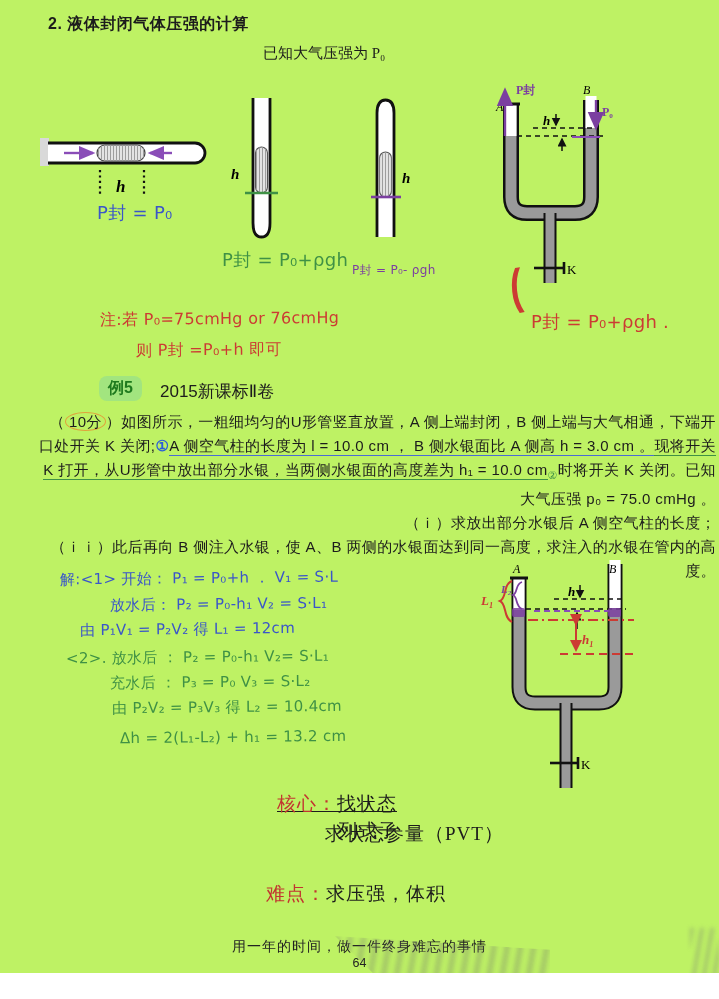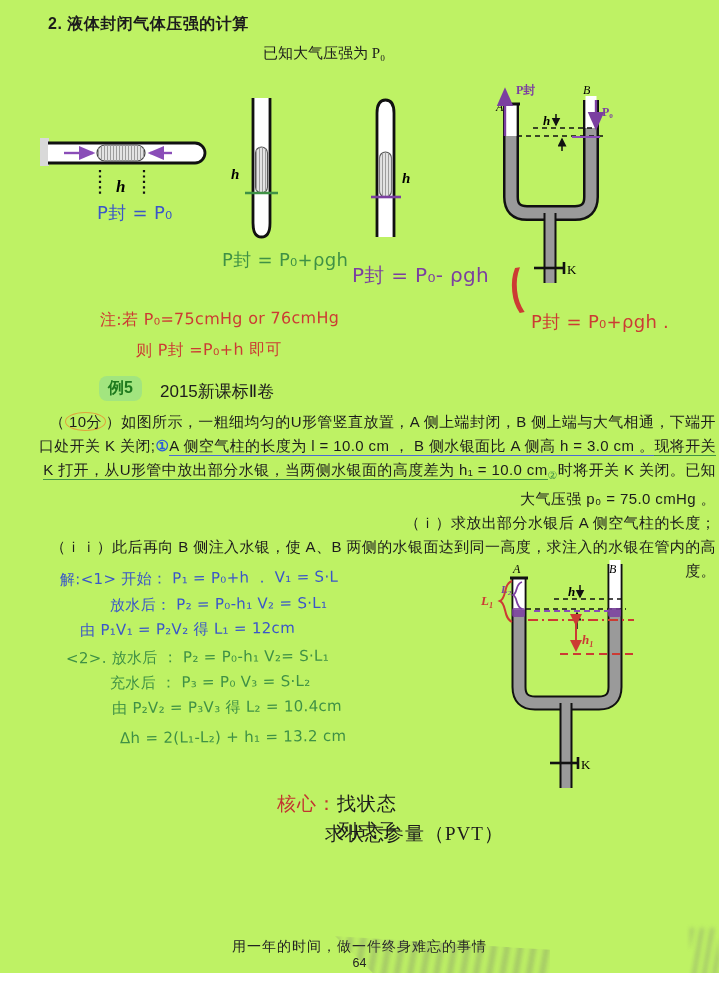--- a/index.html
+++ b/index.html
@@ -92,7 +92,7 @@
     <line x1="11" y1="102" x2="41" y2="102" stroke="#7b3fa0" stroke-width="2.6"></line>
     <text x="42" y="88" font-size="15" font-style="italic" font-weight="bold">h</text>
   </svg>
-  <div class="abs hw hw-purple formula" style="left:352px;top:262px;font-size:20px;">P封 = P₀- ρgh</div>
+  <div class="abs hw hw-purple formula" style="left:352px;top:262px;font-size:12px;">P封 = P₀- ρgh</div>
 
   <svg class="abs" style="left:488px;top:78px;" width="140" height="215" viewBox="0 0 140 215">
     <defs>

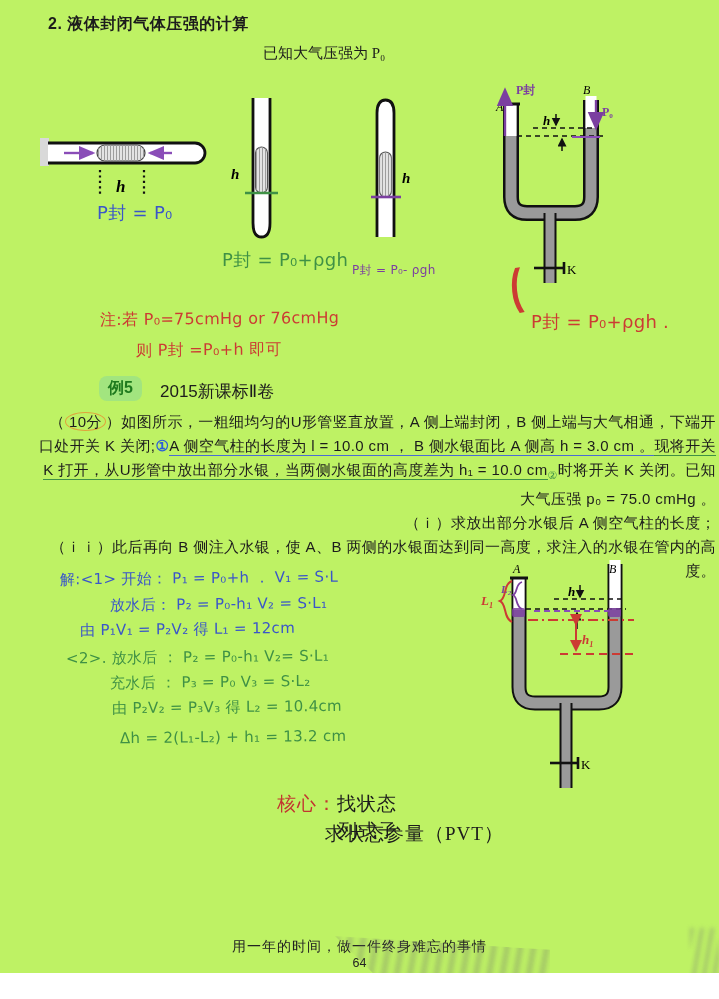--- a/index.html
+++ b/index.html
@@ -201,7 +201,7 @@
     <text x="25" y="37" font-size="11" fill="#7b3fa0" font-style="italic" font-weight="bold">L₂</text>
   </svg>
 
-  <div class="abs kp" style="left:277px;top:791px;"><span class="lbl">核心：</span><span>找状态</span></div>
+  <div class="abs kp" style="left:277px;top:791px;text-decoration:underline;"><span class="lbl">核心：</span><span>找状态</span></div>
   <div class="abs kp" style="left:325px;top:821px;">求状态参量（PVT）</div>
   <div class="abs kp" style="left:338px;top:818px;">列式子</div>
 

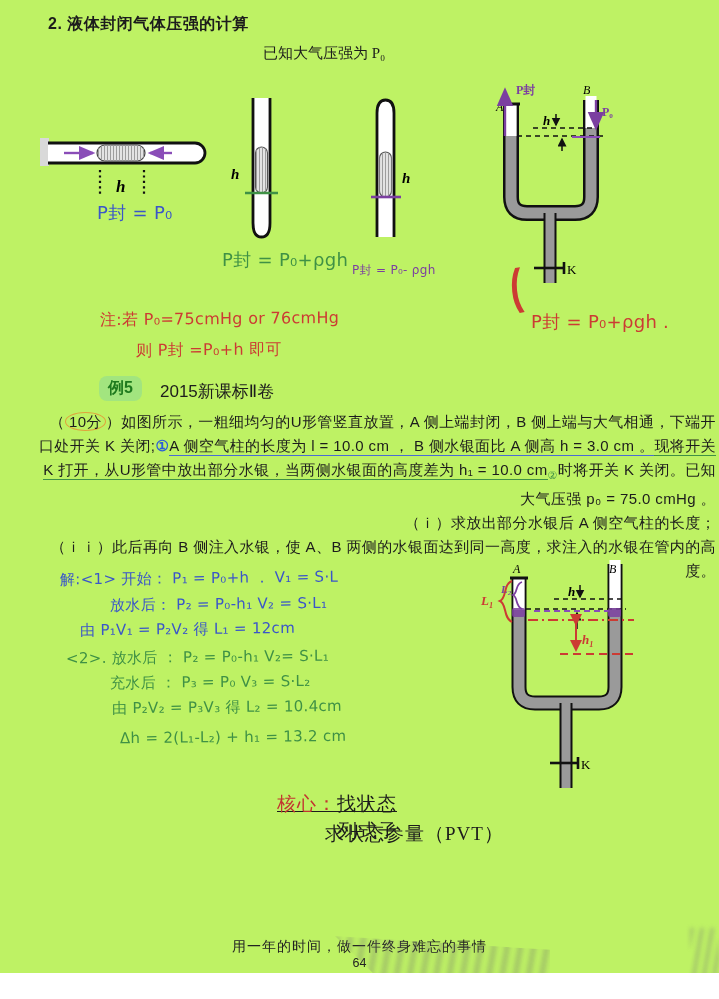--- a/index.html
+++ b/index.html
@@ -204,6 +204,7 @@
   <div class="abs kp" style="left:277px;top:791px;text-decoration:underline;"><span class="lbl">核心：</span><span>找状态</span></div>
   <div class="abs kp" style="left:325px;top:821px;">求状态参量（PVT）</div>
   <div class="abs kp" style="left:338px;top:818px;">列式子</div>
+  <div class="abs kp" style="left:266px;top:881px;"><span class="lbl">难点：</span><span>求压强，体积</span></div>
 
   <div class="abs footer-quote" style="left:0;top:938px;width:719px;text-align:center;">用一年的时间，做一件终身难忘的事情</div>
   <div class="abs pagenum" style="left:0;top:956px;width:719px;text-align:center;">64</div>

